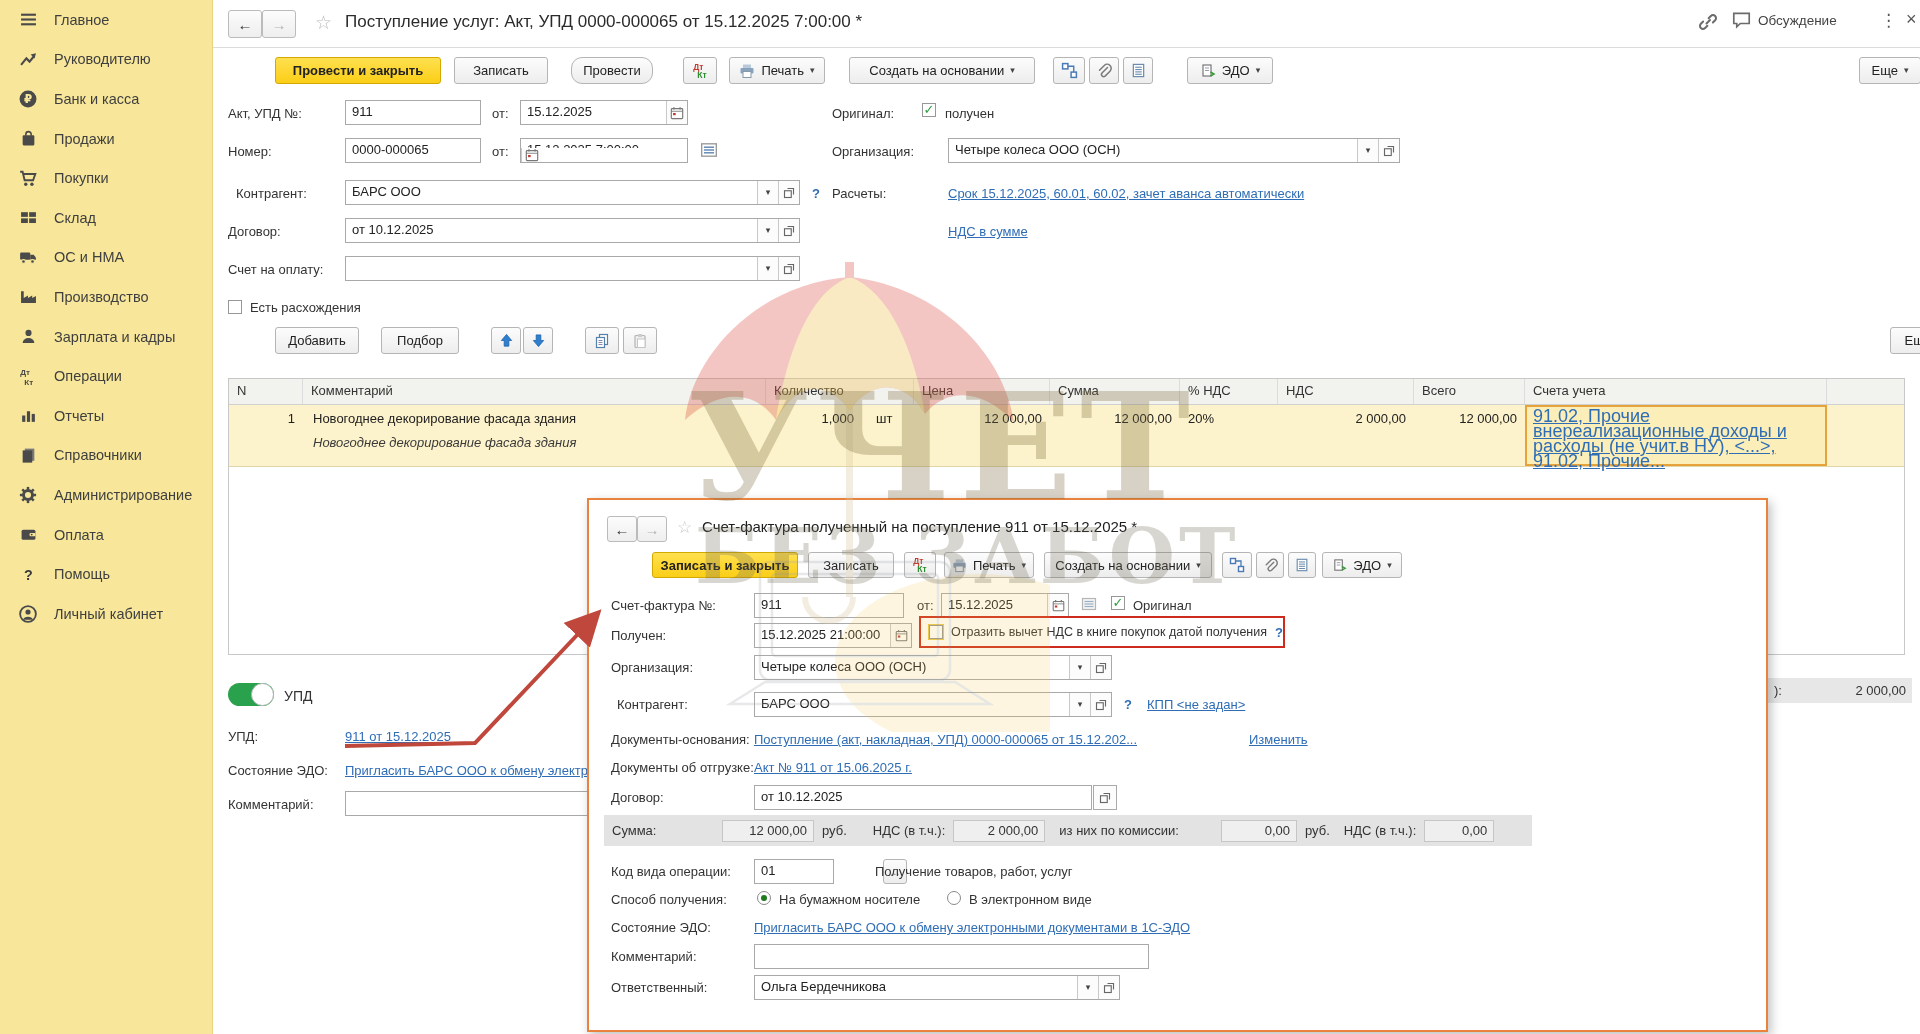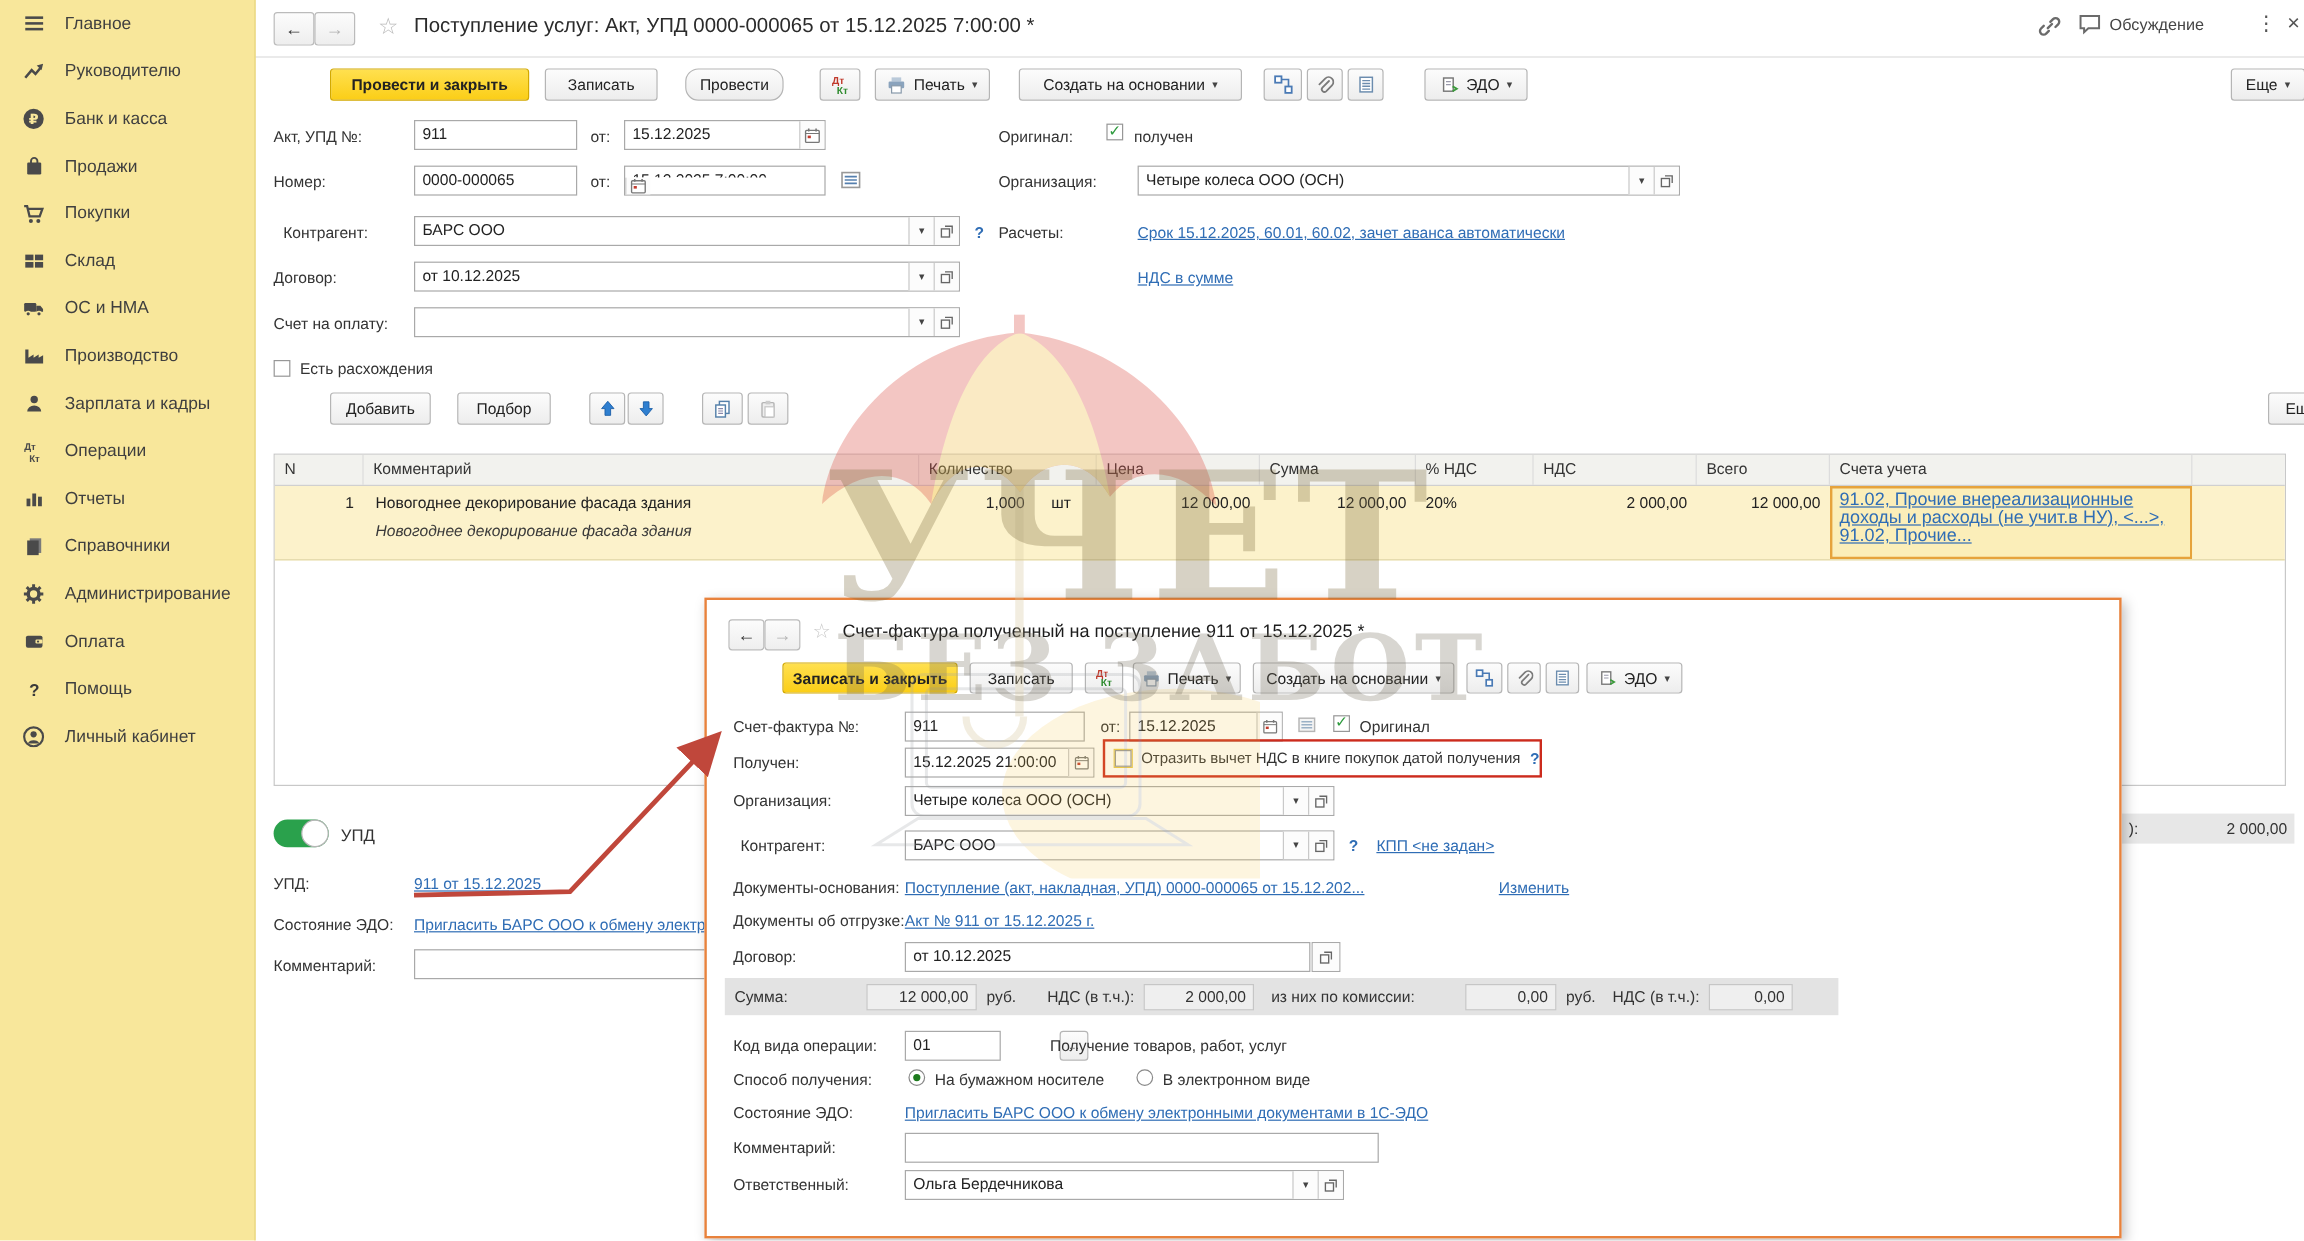--- a/index.html
+++ b/index.html
@@ -522,7 +522,7 @@
       <div class="td num" style="width:136px;">2 000,00</div>
       <div class="td num" style="width:111px;">12 000,00</div>
       <div class="td" style="width:302px;background:#fbeeb9;box-shadow:inset 0 0 0 2px #e6a33c;padding:4px 8px;">
-        <span class="linktext" style="font-size:15px;line-height:15px;color:#2f6db5;text-decoration:underline;cursor:pointer;display:block;">91.02, Прочие внереализационные доходы и расходы (не учит.в НУ), &lt;...&gt;, 91.02, Прочие...</span>
+        <span class="linktext" style="font-size:18px;line-height:15px;color:#2f6db5;text-decoration:underline;cursor:pointer;display:block;">91.02, Прочие внереализационные доходы и расходы (не учит.в НУ), &lt;...&gt;, 91.02, Прочие...</span>
         </div>
       <div class="td" style="width:73px;"></div>
     </div>

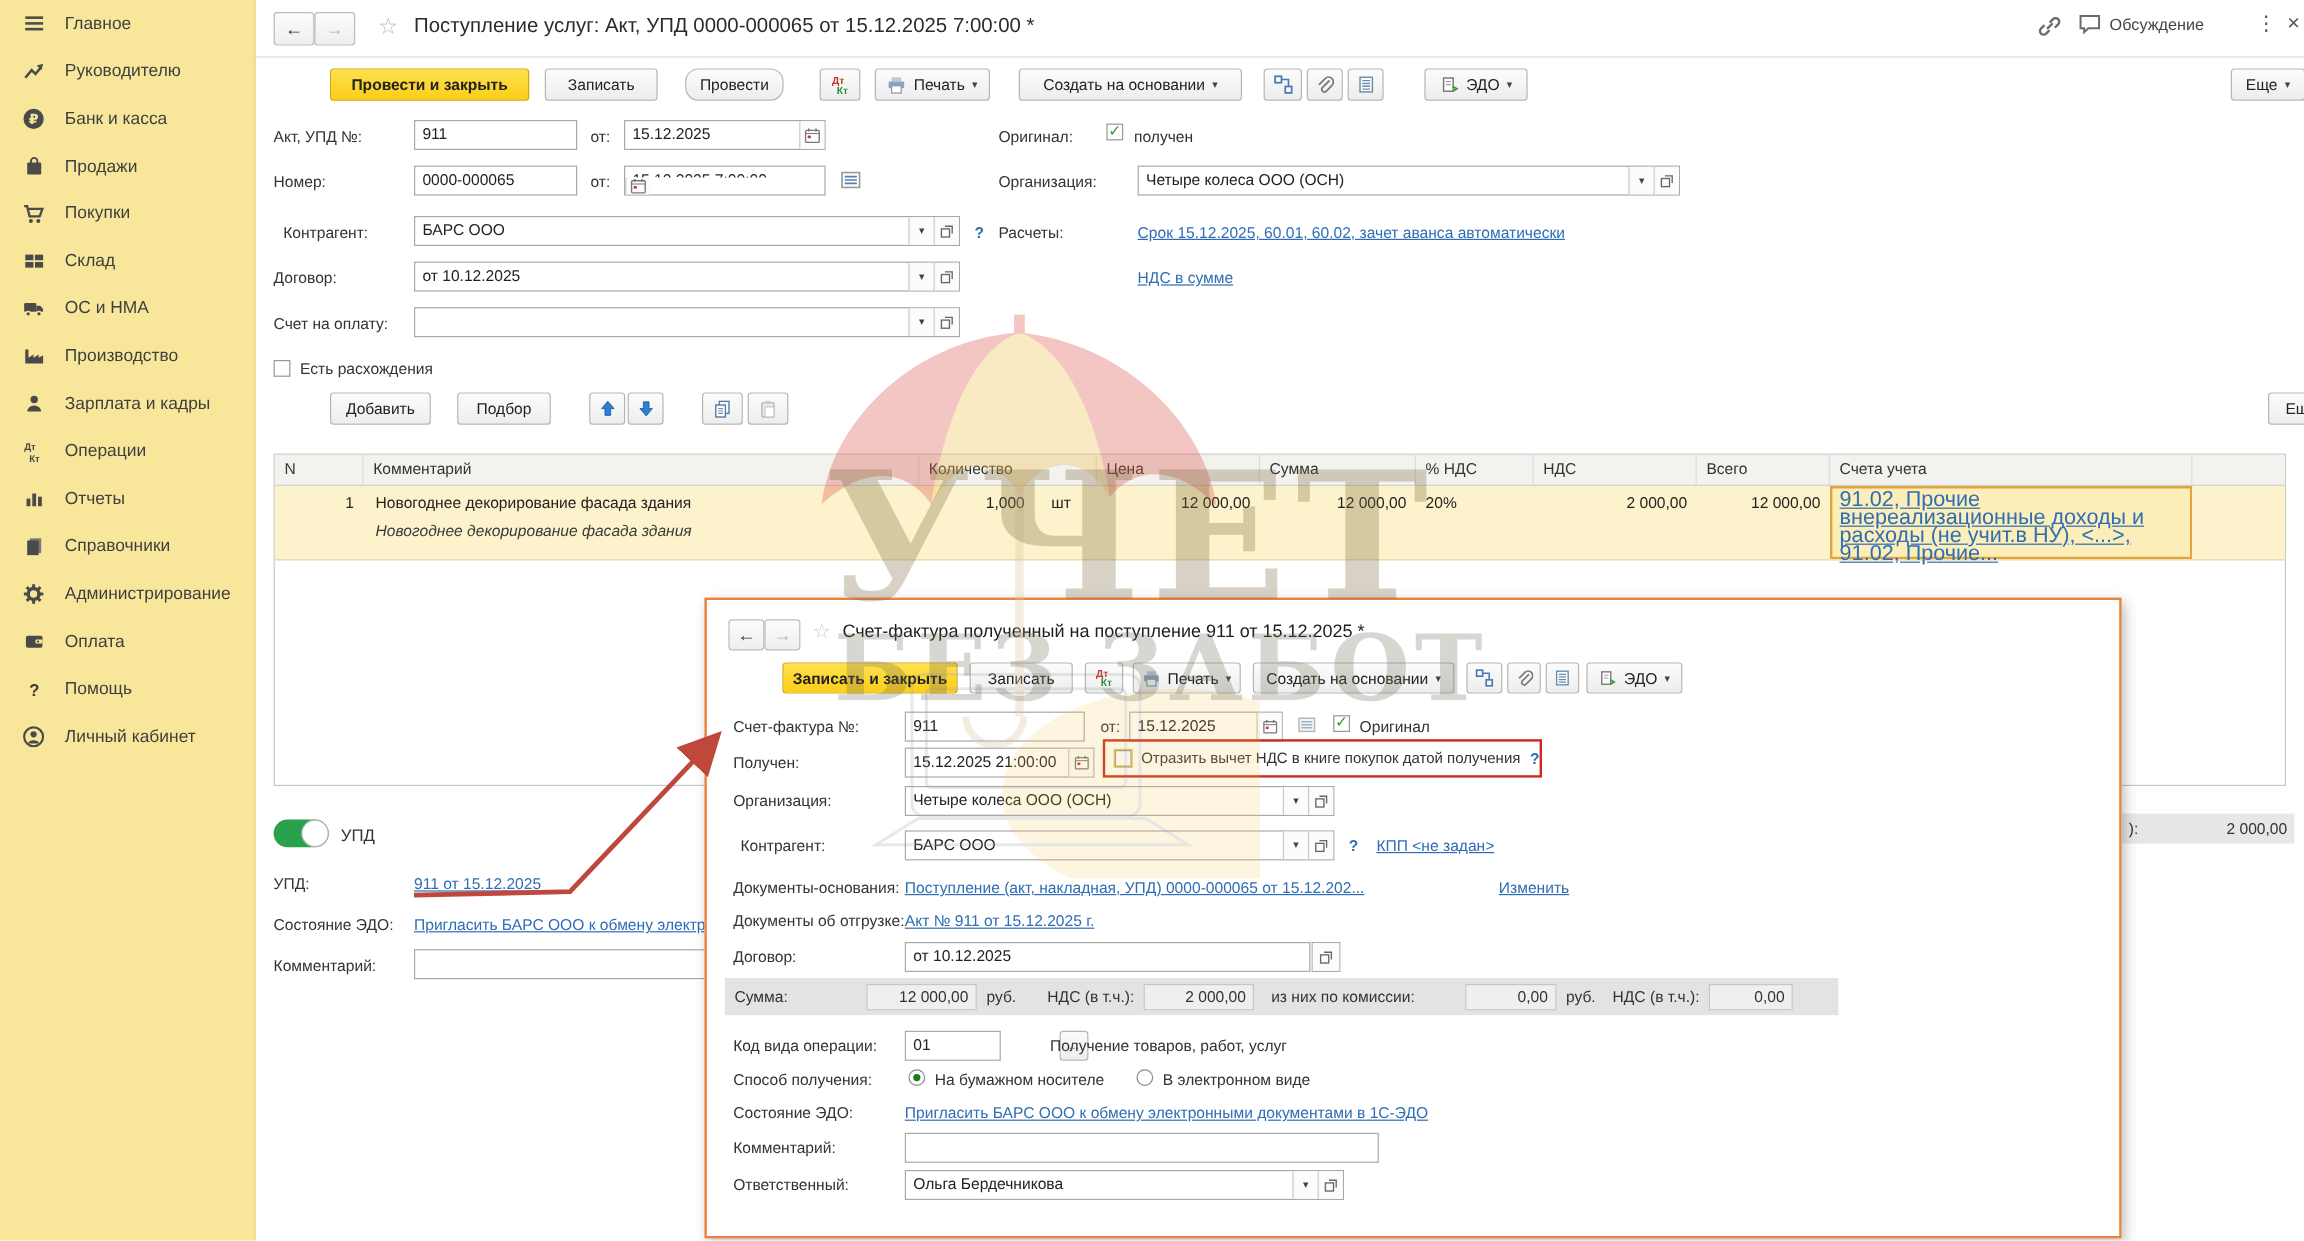--- a/index.html
+++ b/index.html
@@ -733,7 +733,7 @@
     <span class="link" style="left:660px;top:232px;">Изменить</span>
 
     <span class="lbl" style="left:22px;top:260px;">Документы об отгрузке:</span>
-    <span class="link" style="left:165px;top:260px;">Акт № 911 от 15.12.2025 г.</span>
+    <span class="link" style="left:165px;top:260px;">Акт № 911 от 15.06.2025 г.</span>
 
     <span class="lbl" style="left:22px;top:290px;">Договор:</span>
     <div class="fieldwrap" style="left:165px;top:285px;width:338px;">

